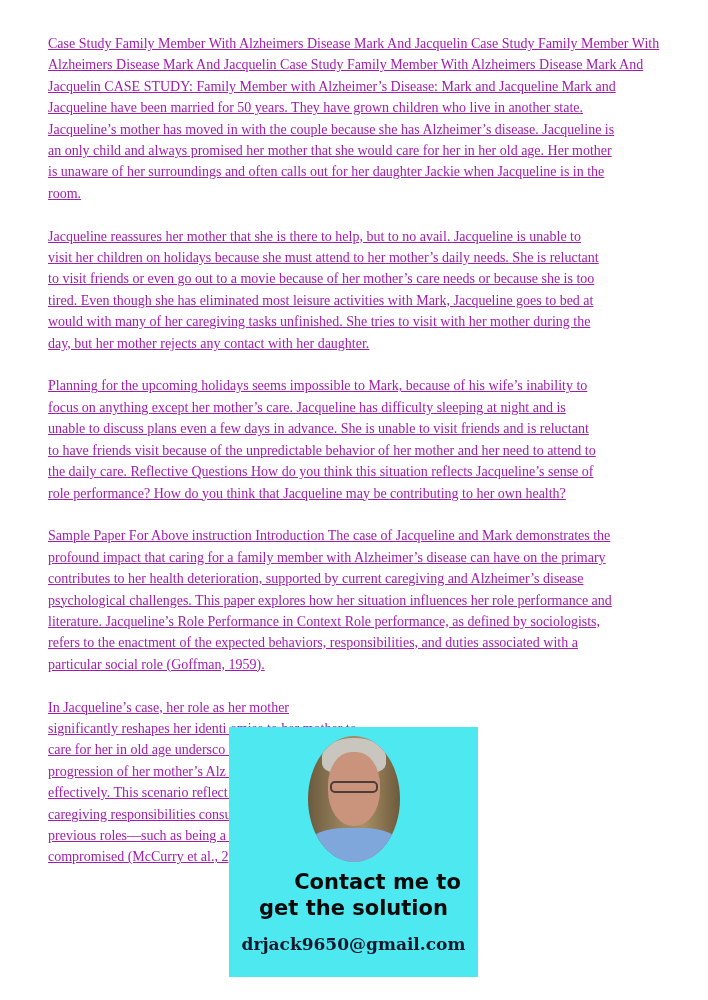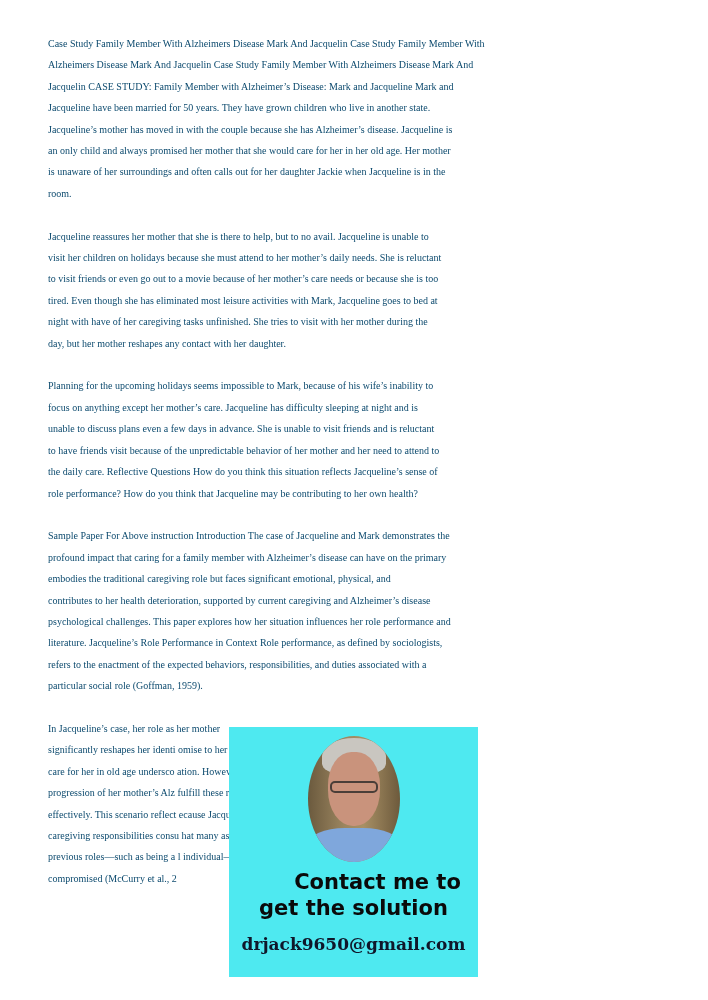--- a/index.html
+++ b/index.html
@@ -6,8 +6,8 @@
     body { width: 708px; height: 1000px; position: relative; overflow: hidden; }
     .page {
       position: absolute; left: 48px; top: 33px; width: 640px;
-      font-family: "Liberation Serif", serif; font-size: 10px;
-      line-height: 21.4px; color: #0c4a6e;
+      font-family: "Liberation Serif", serif; font-size: 14px;
+      line-height: 21.4px; color: #a21caf; text-decoration: underline;
     }
     .para { margin: 0 0 21.4px 0; }
     .line { display: block; white-space: nowrap; }

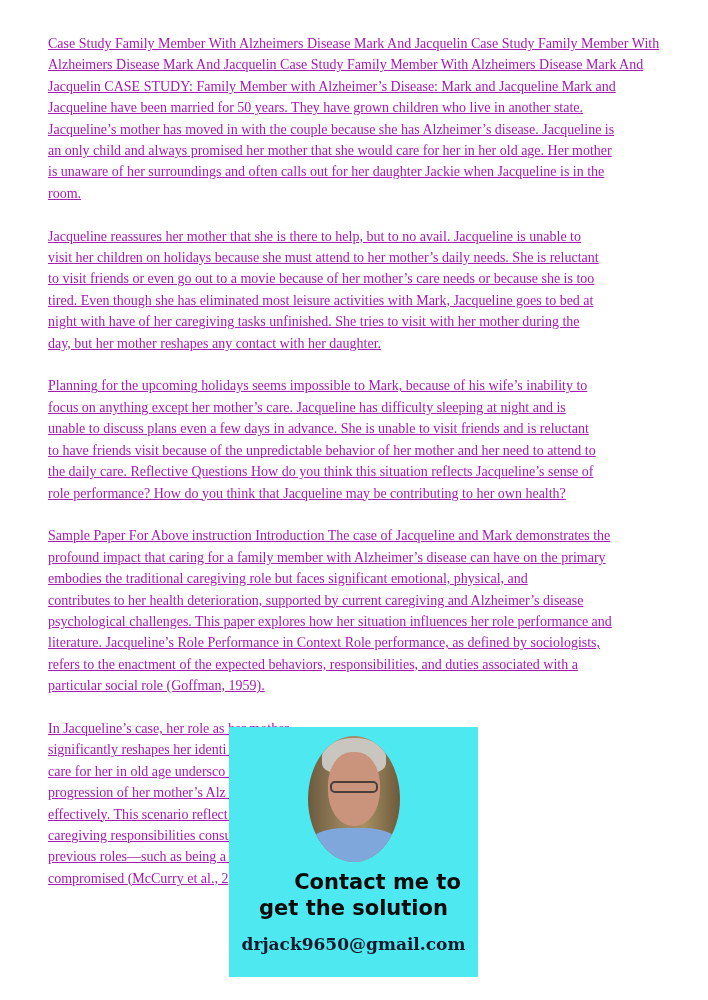--- a/index.html
+++ b/index.html
@@ -56,7 +56,7 @@
       <span class="line">visit her children on holidays because she must attend to her mother’s daily needs. She is reluctant</span>
       <span class="line">to visit friends or even go out to a movie because of her mother’s care needs or because she is too</span>
       <span class="line">tired. Even though she has eliminated most leisure activities with Mark, Jacqueline goes to bed at</span>
-      <span class="line">night with have of her caregiving tasks unfinished. She tries to visit with her mother during the</span>
+      <span class="line">would with many of her caregiving tasks unfinished. She tries to visit with her mother during the</span>
       <span class="line">day, but her mother reshapes any contact with her daughter.</span>
     </p>
     <p class="para">

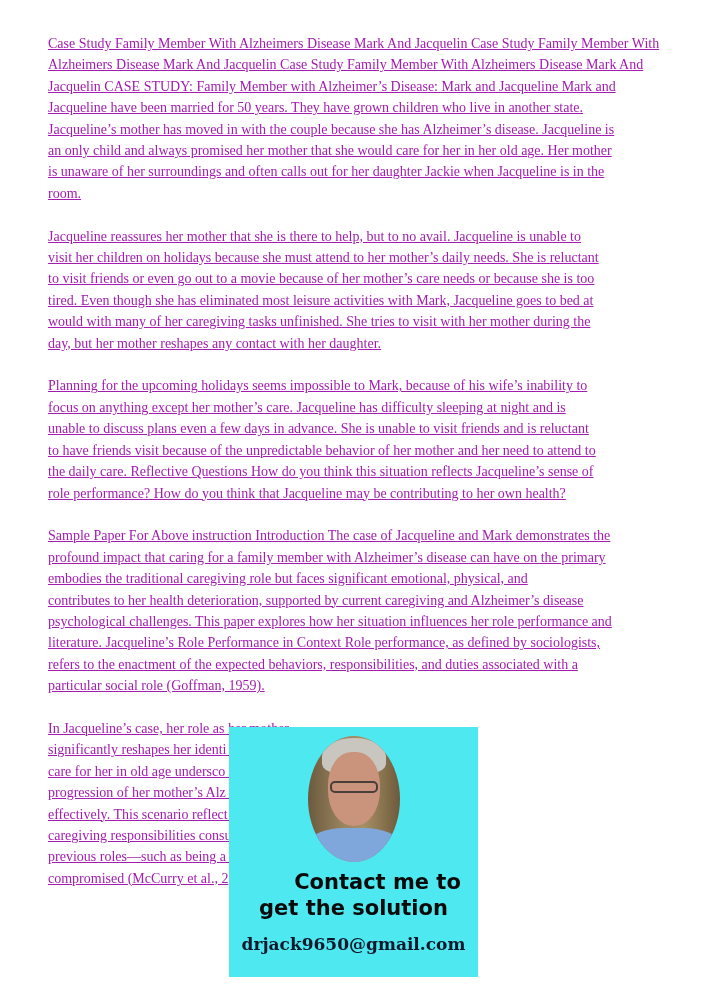--- a/index.html
+++ b/index.html
@@ -57,7 +57,7 @@
       <span class="line">to visit friends or even go out to a movie because of her mother’s care needs or because she is too</span>
       <span class="line">tired. Even though she has eliminated most leisure activities with Mark, Jacqueline goes to bed at</span>
       <span class="line">would with many of her caregiving tasks unfinished. She tries to visit with her mother during the</span>
-      <span class="line">day, but her mother reshapes any contact with her daughter.</span>
+      <span class="line">day, but her mother rejects any contact with her daughter.</span>
     </p>
     <p class="para">
       <span class="line">Planning for the upcoming holidays seems impossible to Mark, because of his wife’s inability to</span>

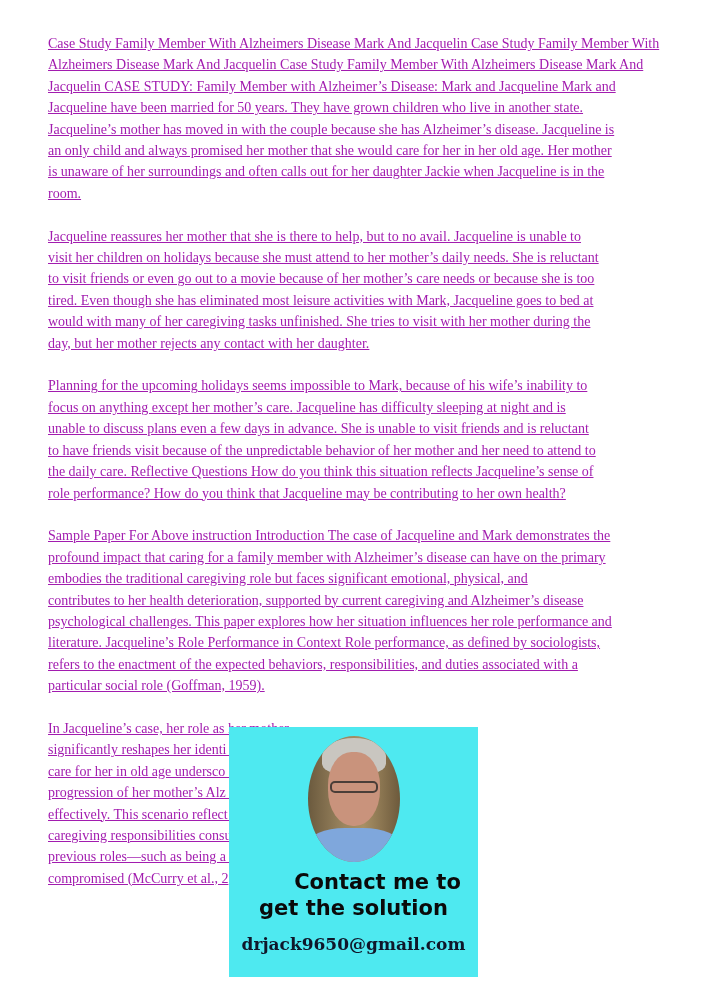--- a/index.html
+++ b/index.html
@@ -70,7 +70,6 @@
     <p class="para">
       <span class="line">Sample Paper For Above instruction Introduction The case of Jacqueline and Mark demonstrates the</span>
       <span class="line">profound impact that caring for a family member with Alzheimer’s disease can have on the primary</span>
-      <span class="line">embodies the traditional caregiving role but faces significant emotional, physical, and</span>
       <span class="line">contributes to her health deterioration, supported by current caregiving and Alzheimer’s disease</span>
       <span class="line">psychological challenges. This paper explores how her situation influences her role performance and</span>
       <span class="line">literature. Jacqueline’s Role Performance in Context Role performance, as defined by sociologists,</span>

